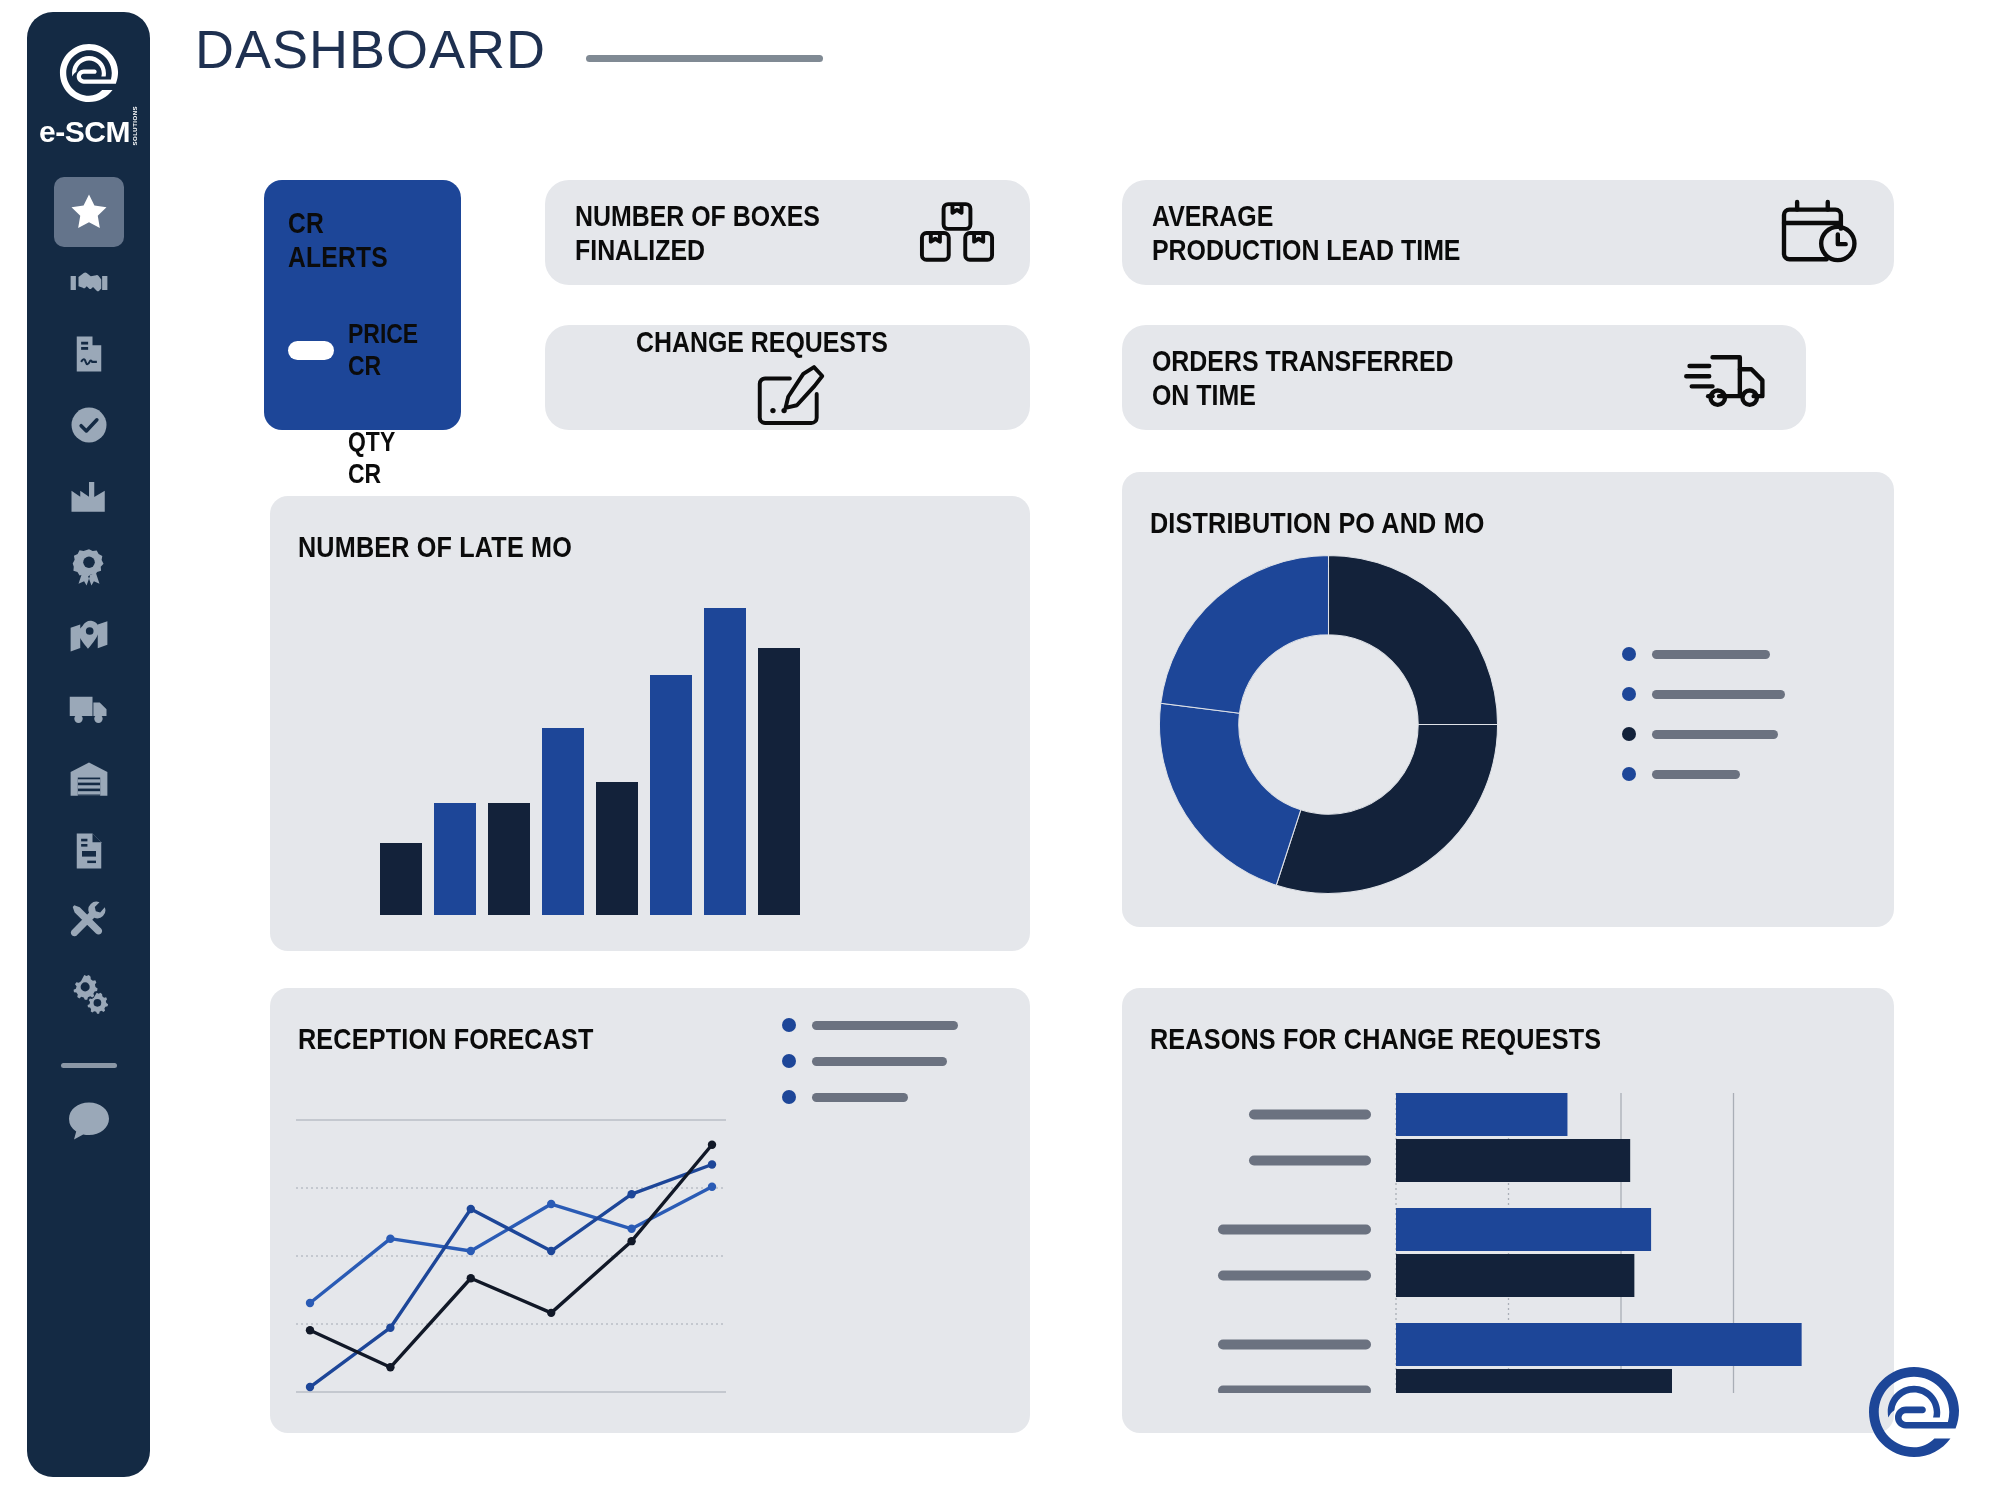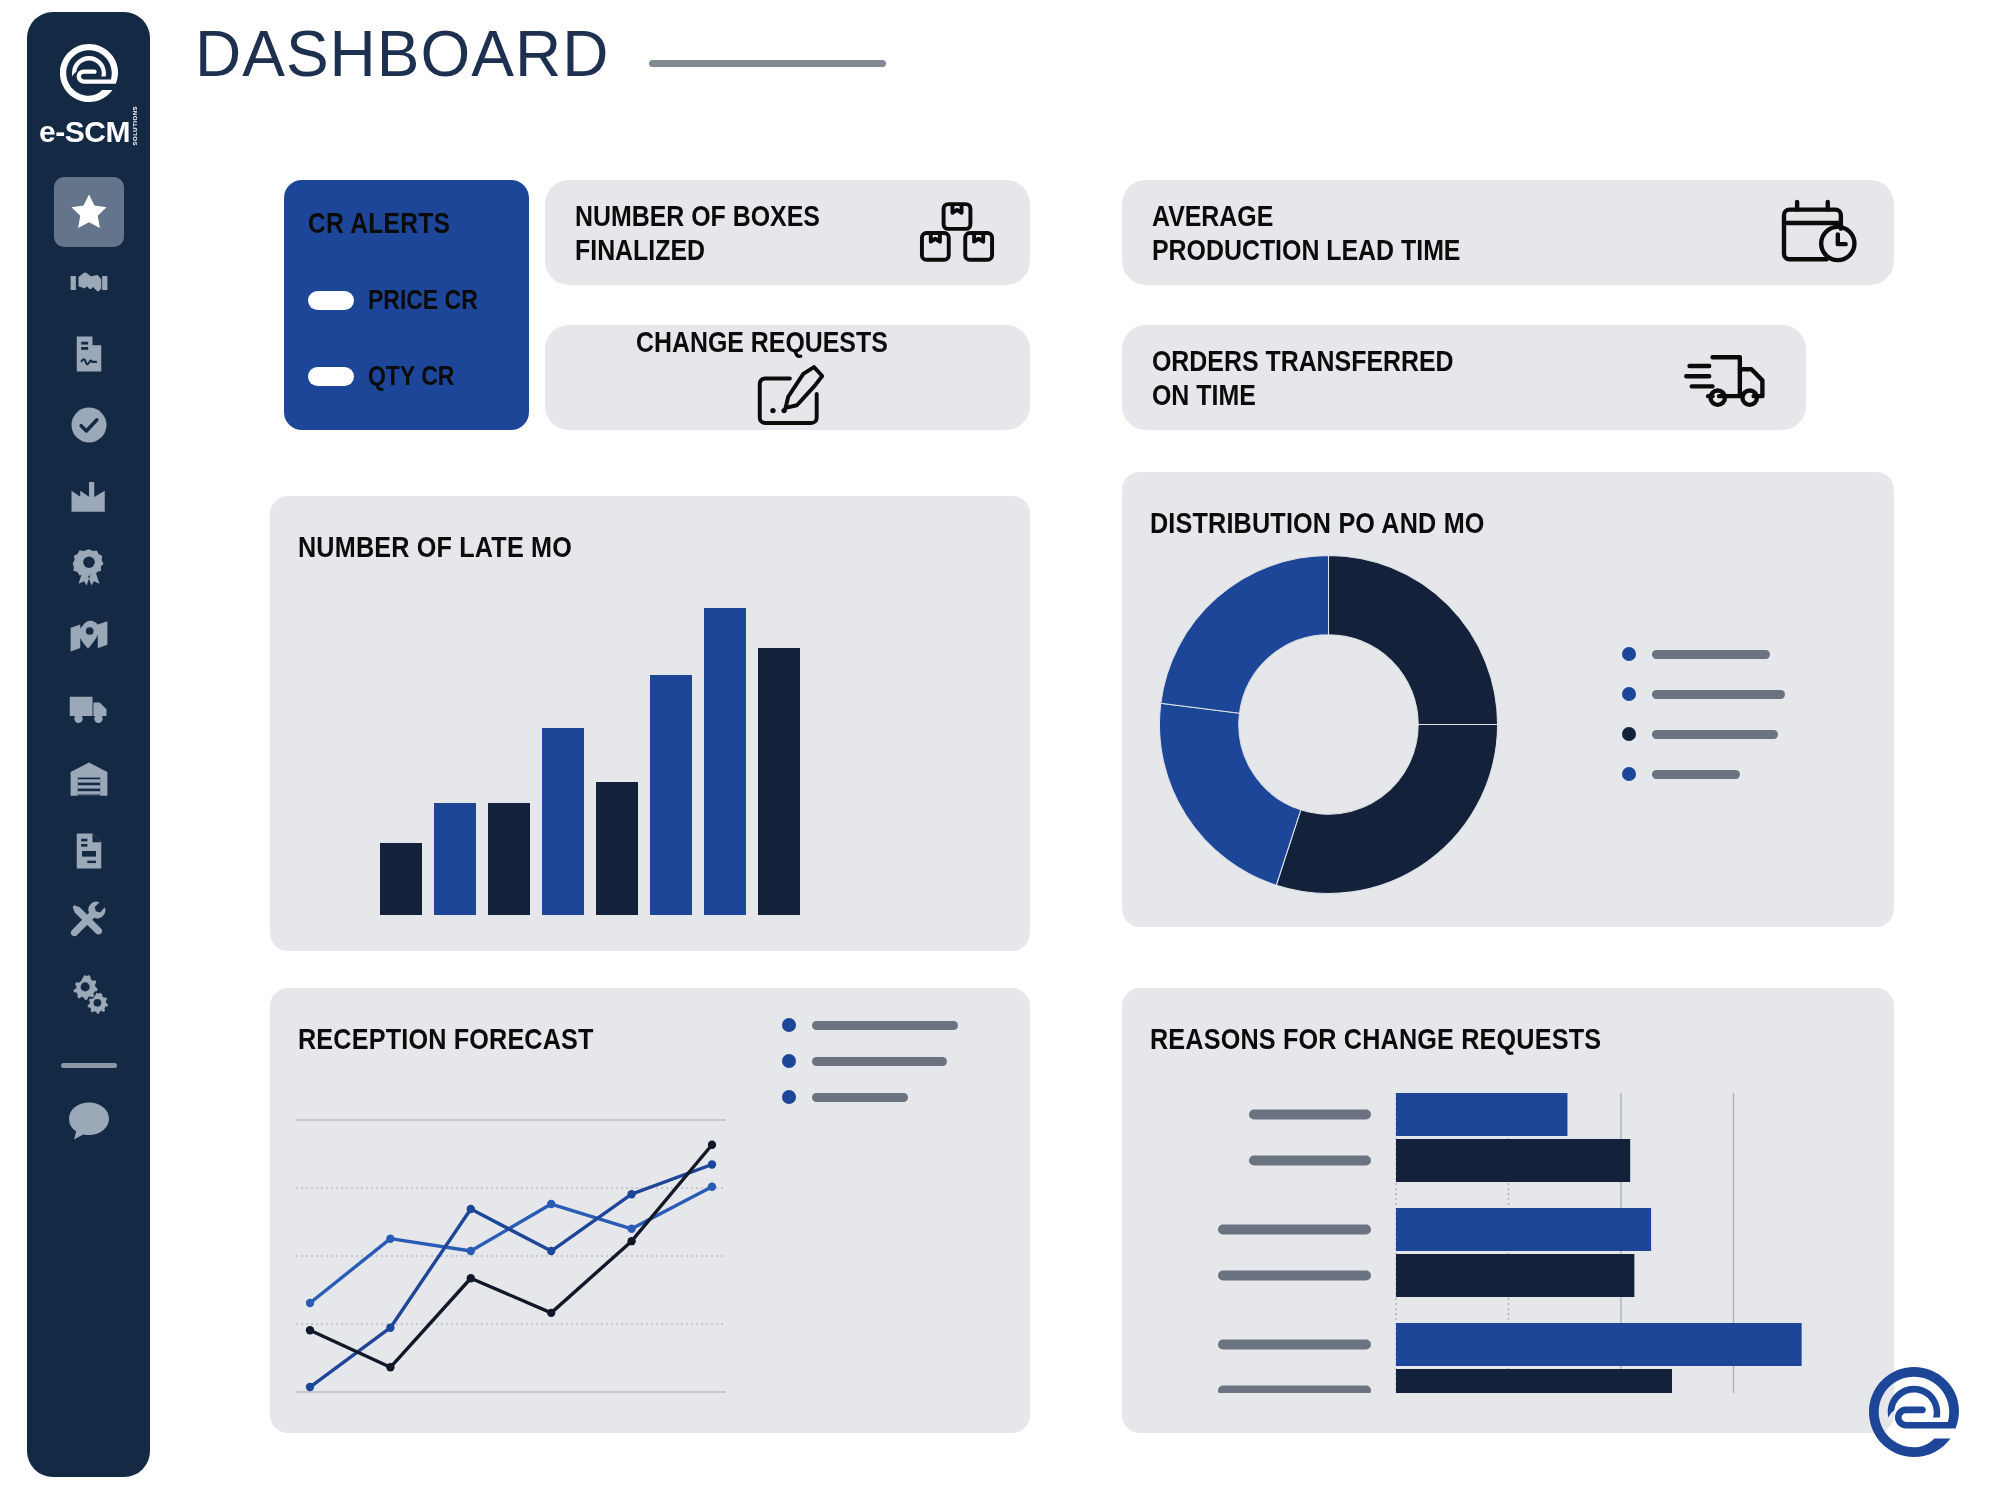--- a/index.html
+++ b/index.html
@@ -46,7 +46,7 @@
   
   .header { position: absolute; left: 195px; top: 22px; display: flex; align-items: center; }
   .header h1 {
-    font-size: 64px; font-weight: 400; color: #1e3050; letter-spacing: 1px;
+    font-size: 54px; font-weight: 400; color: #1e3050; letter-spacing: 1px;
     font-family: "Liberation Sans", sans-serif; line-height: 1;
   }
   .header-rule { width: 237px; height: 7px; background: #808a94; border-radius: 4px; margin-left: 40px; margin-top: 18px; }

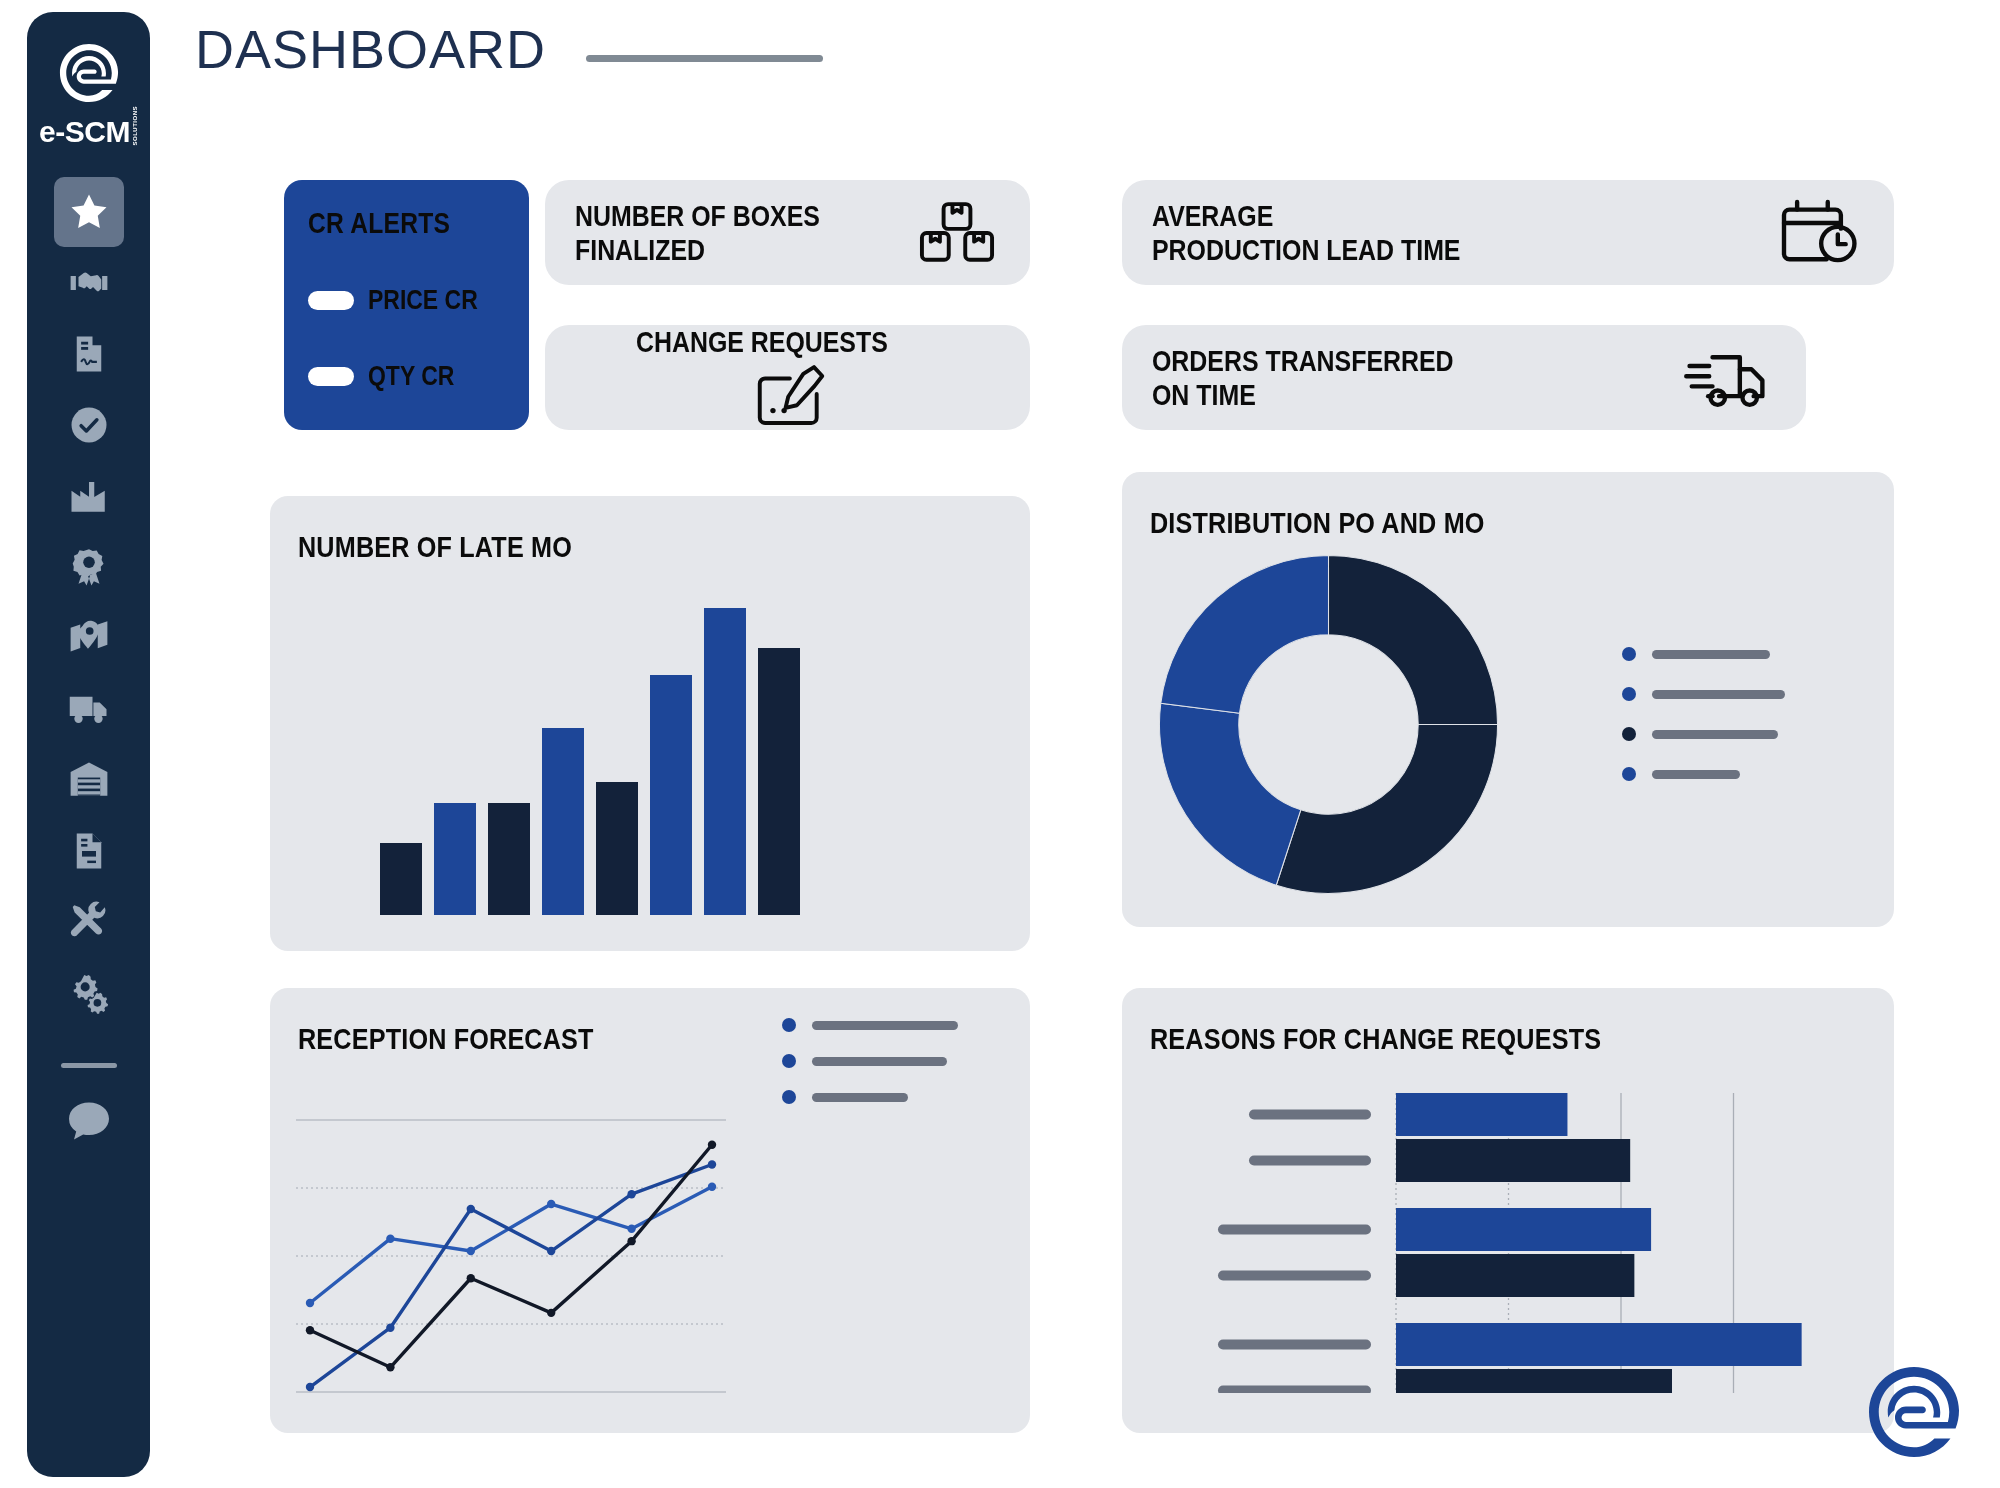--- a/index.html
+++ b/index.html
@@ -53,7 +53,7 @@
 
   
   .cr-alerts {
-    position: absolute; left: 284px; top: 180px; width: 245px; height: 250px;
+    position: absolute; left: 264px; top: 180px; width: 197px; height: 250px;
     background: #1d4698; border-radius: 18px; padding: 26px 24px;
   }
   .cr-alerts .t {

